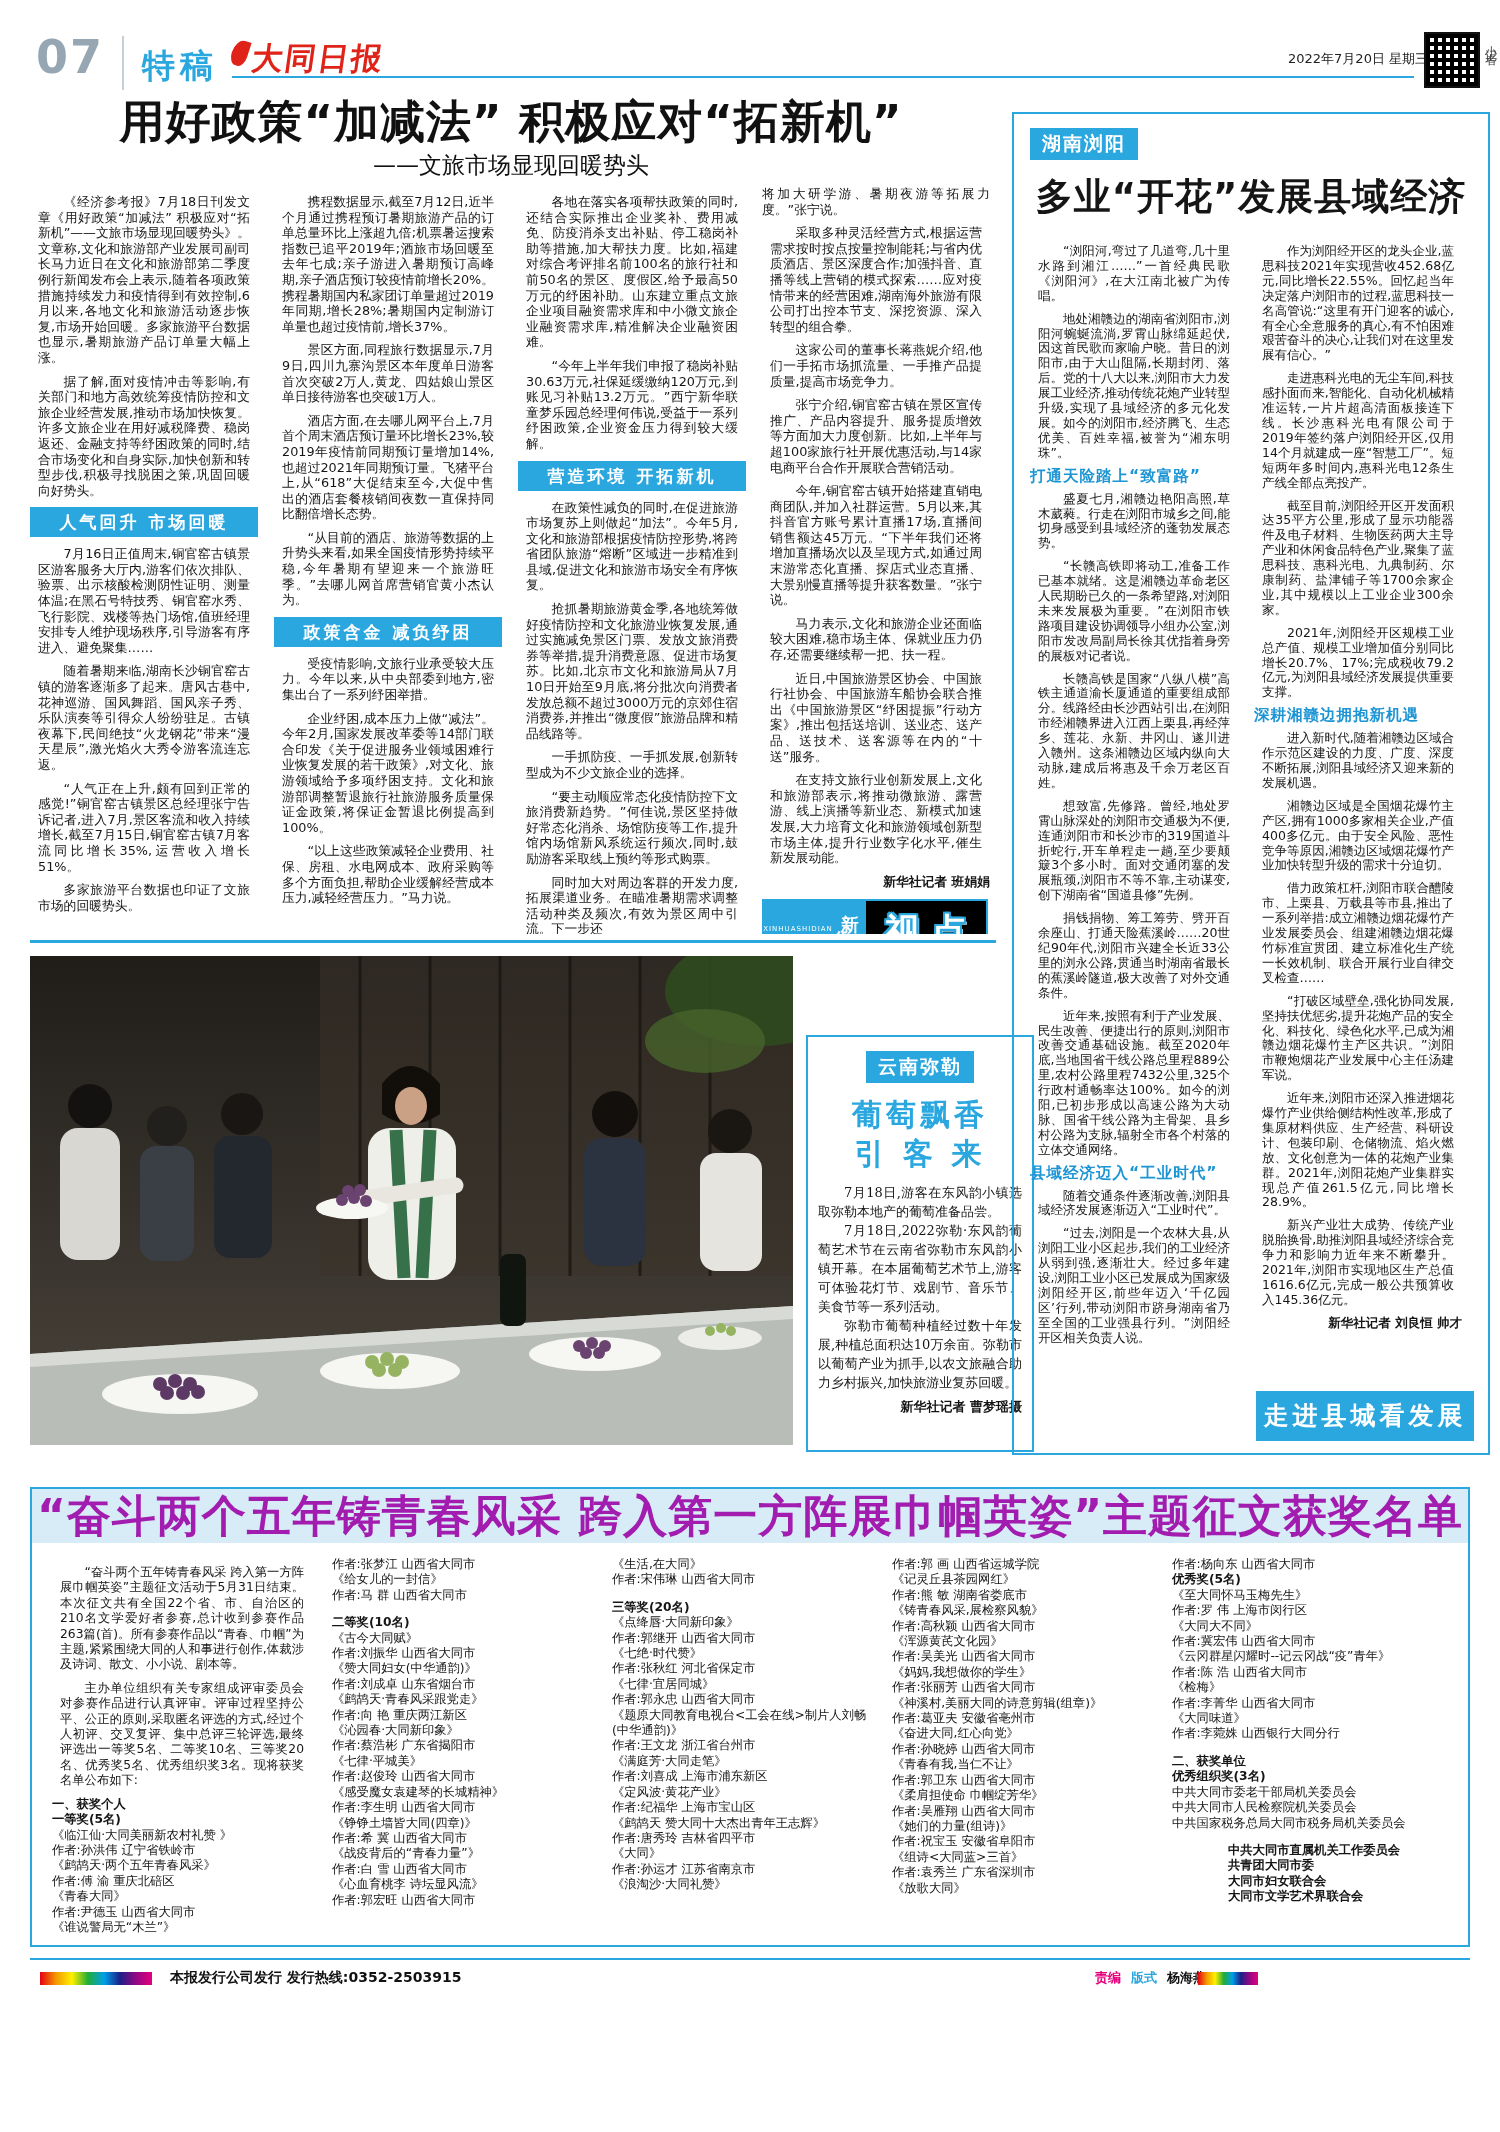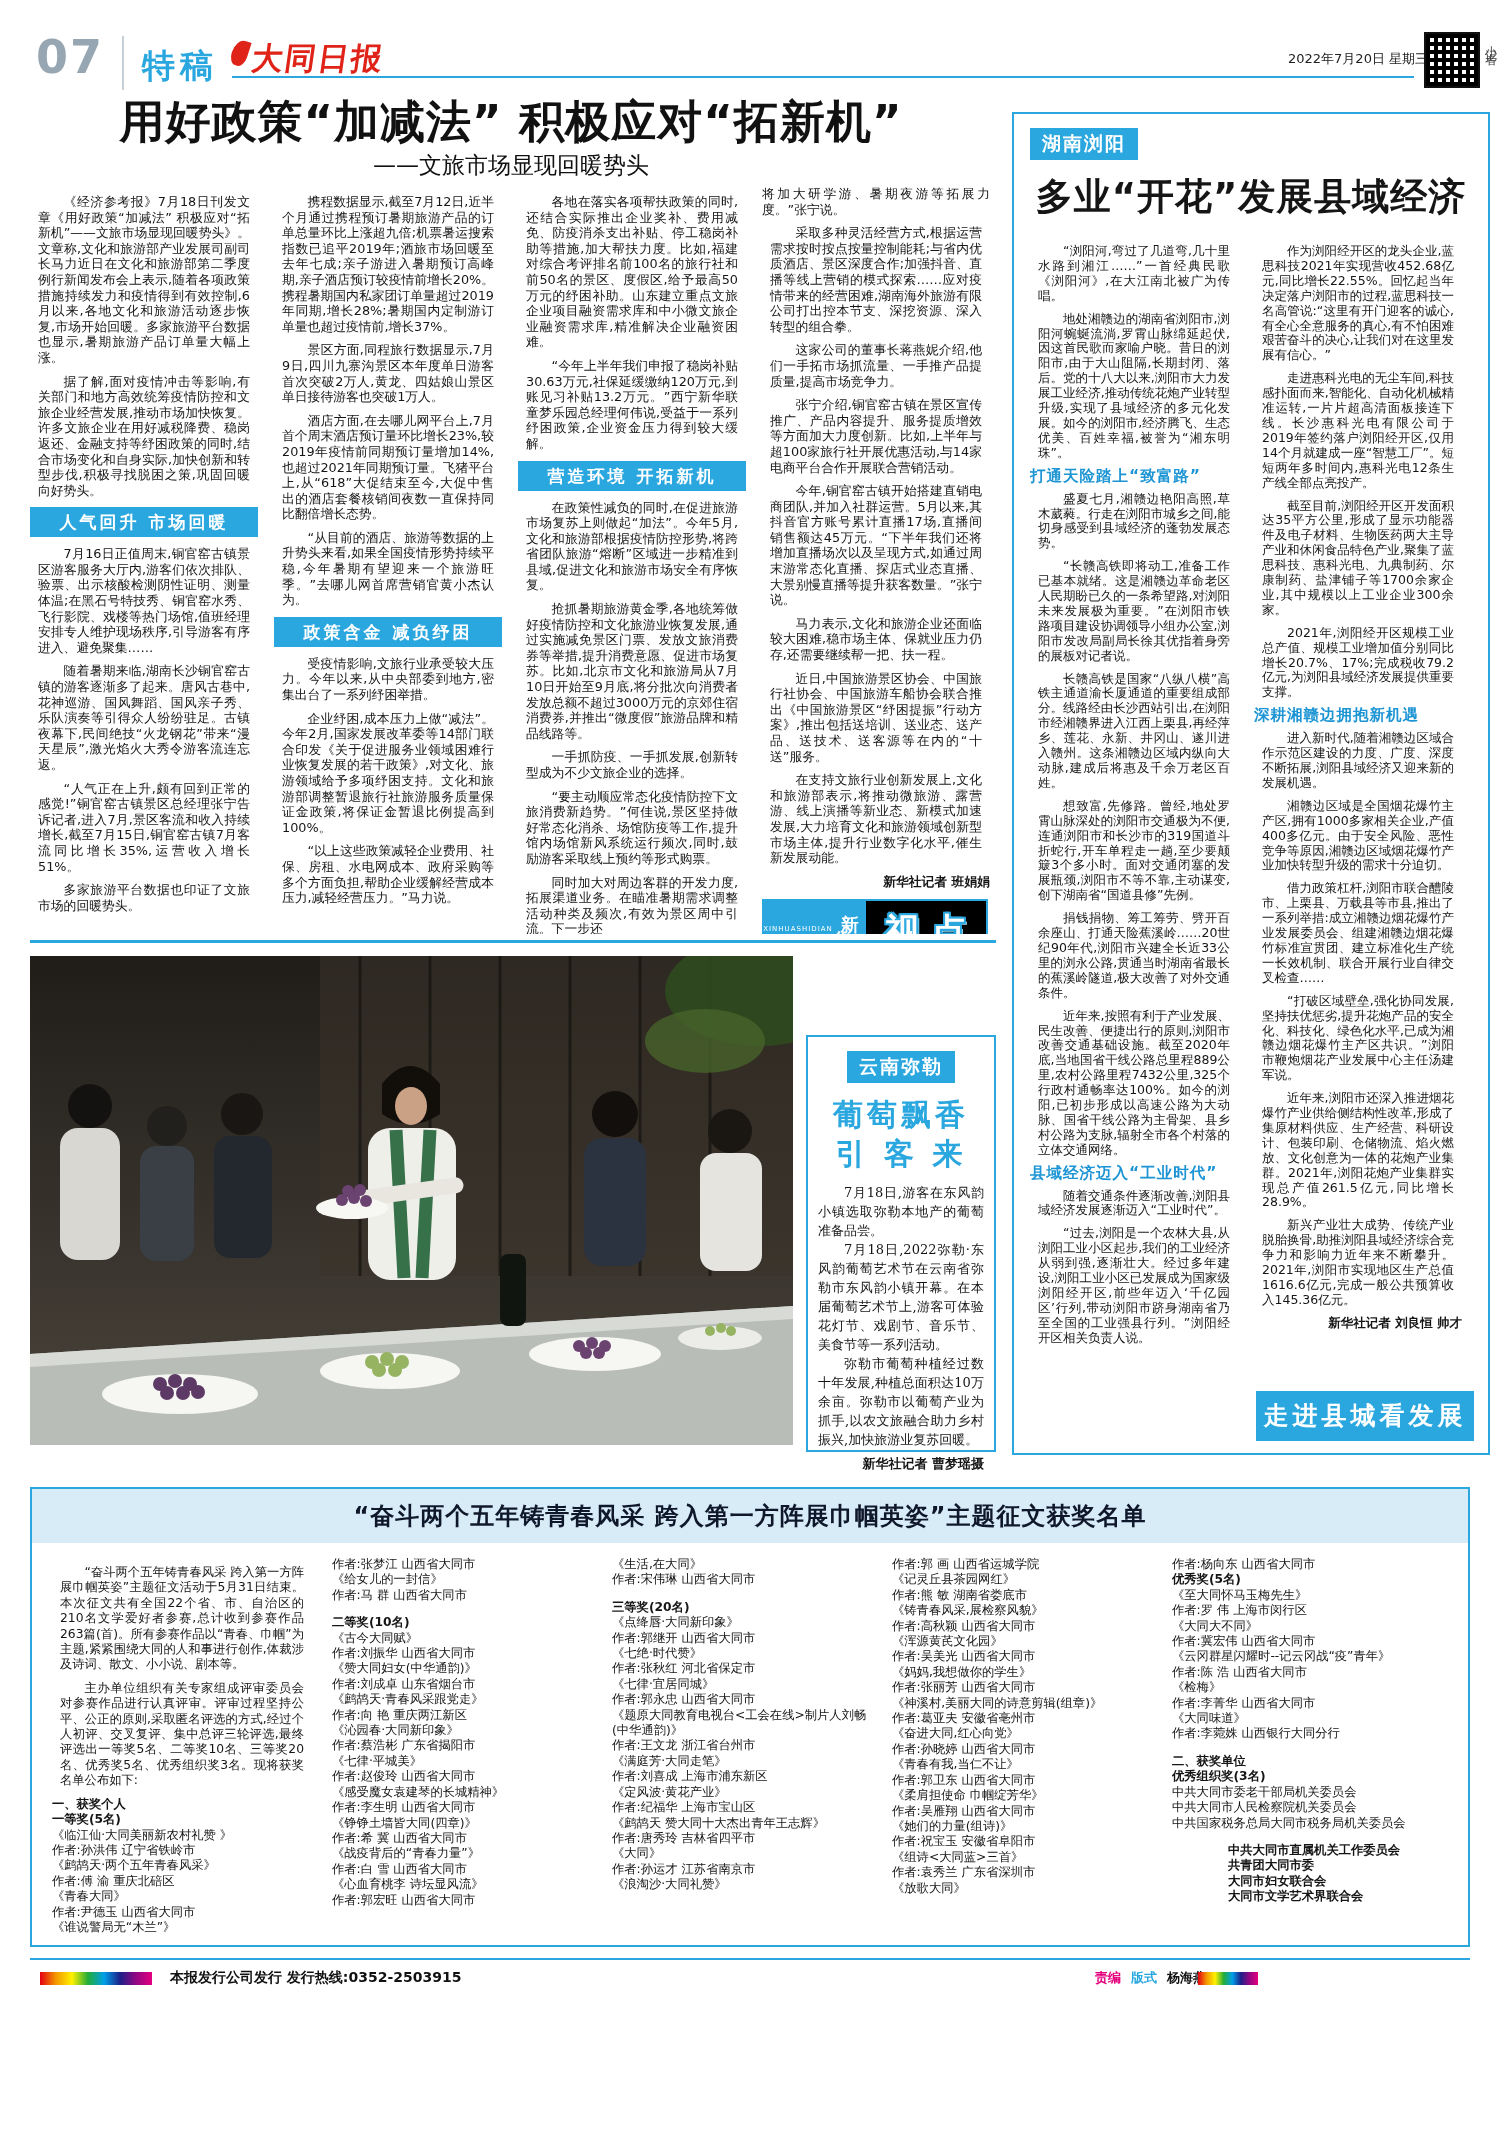--- a/index.html
+++ b/index.html
@@ -221,7 +221,7 @@
     </svg>
   </div>
 
-  <div class="abs grape-box" style="left:806px;top:1035px;width:190px;height:417px;">
+  <div class="abs grape-box" style="left:806px;top:1035px;width:228px;height:417px;">
     <div style="text-align:center;">
       <span class="tag">云南弥勒</span>
     </div>

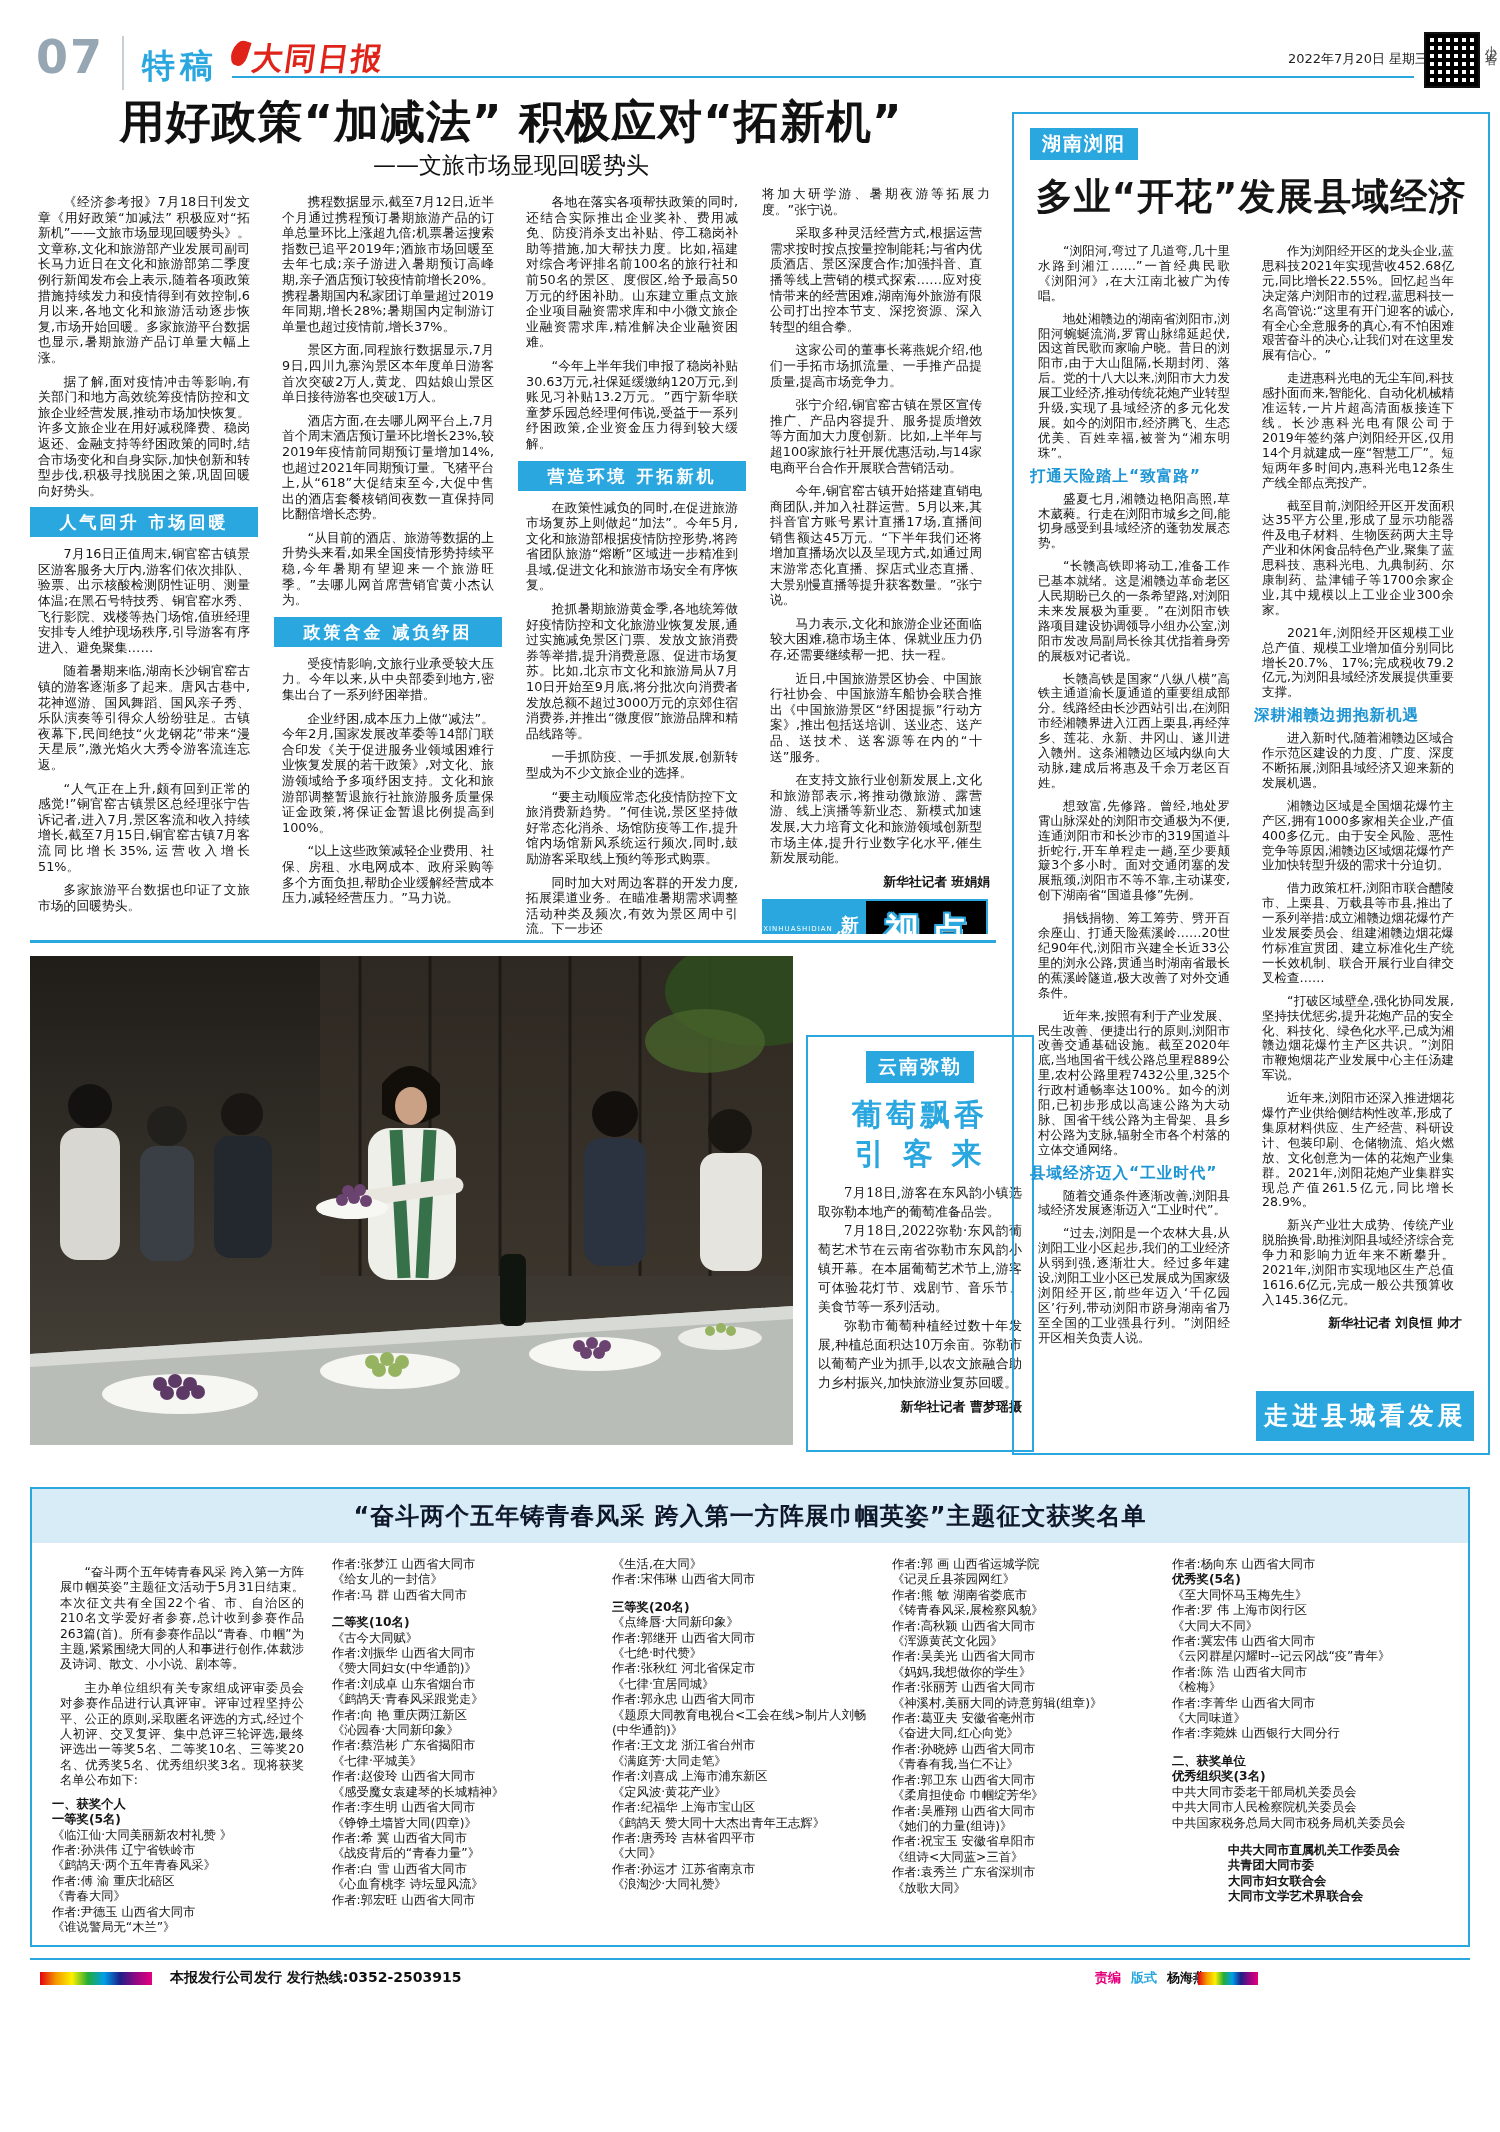--- a/index.html
+++ b/index.html
@@ -56,7 +56,7 @@
   
   .award-box{border:2px solid #2aa7df;box-sizing:border-box;}
   .award-band{background:#d8ecf8;height:54px;display:flex;align-items:center;justify-content:center;}
-  .award-title{font-size:24px;font-weight:900;letter-spacing:1px;color:#0f172a;}
+  .award-title{font-size:44px;font-weight:900;letter-spacing:1px;color:#a21caf;}
   .award-cols{display:flex;gap:20px;padding:14px 20px;height:378px;overflow:hidden;box-sizing:content-box;}
   .award-col{width:260px;font-size:12.3px;line-height:15.4px;}
   

